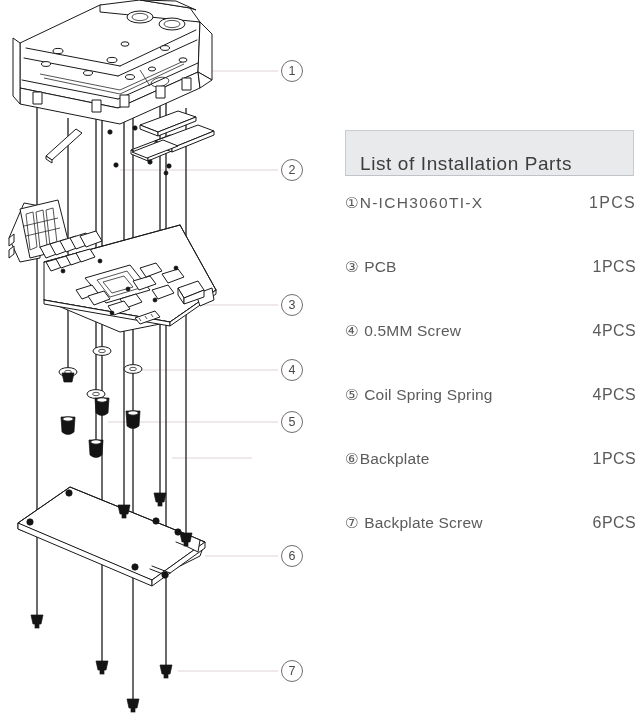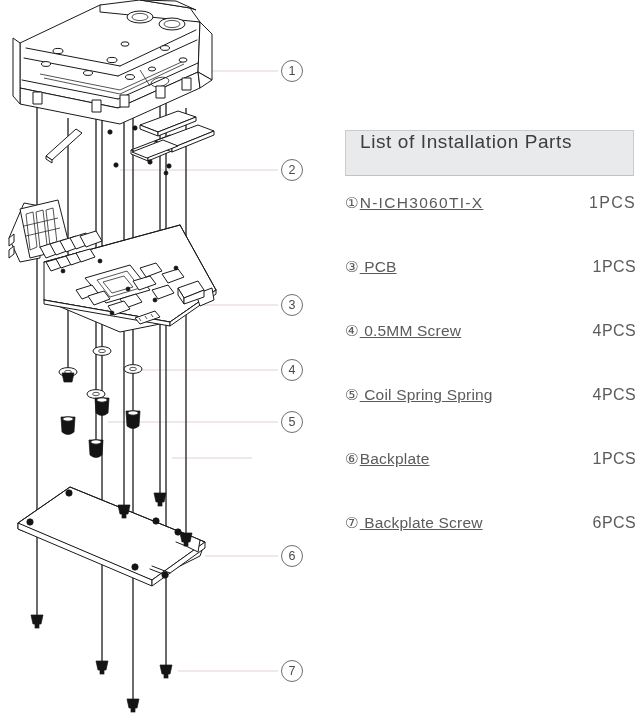--- a/index.html
+++ b/index.html
@@ -22,7 +22,7 @@
     background:#e9eaec;
     border:1px solid #c9cbcf;
     border-bottom:1px solid #bfc2c6;
-    display:flex;align-items:flex-start;
+    display:flex;align-items:flex-end;
     padding-left:14px;
     letter-spacing:.6px;
   }

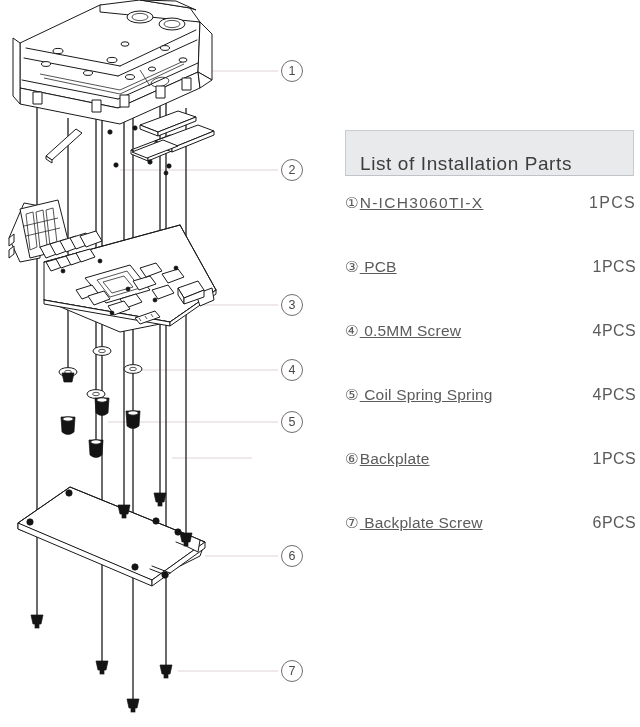--- a/index.html
+++ b/index.html
@@ -44,7 +44,7 @@
     position:absolute;right:0px;
     font-size:16px;letter-spacing:.4px;
   }
-  .parts-row-inner{position:relative;width:291px;text-decoration:underline;}
+  .parts-row-inner{position:relative;width:291px;}
 
   
   .parts-row.sku .label{letter-spacing:1.3px;}

